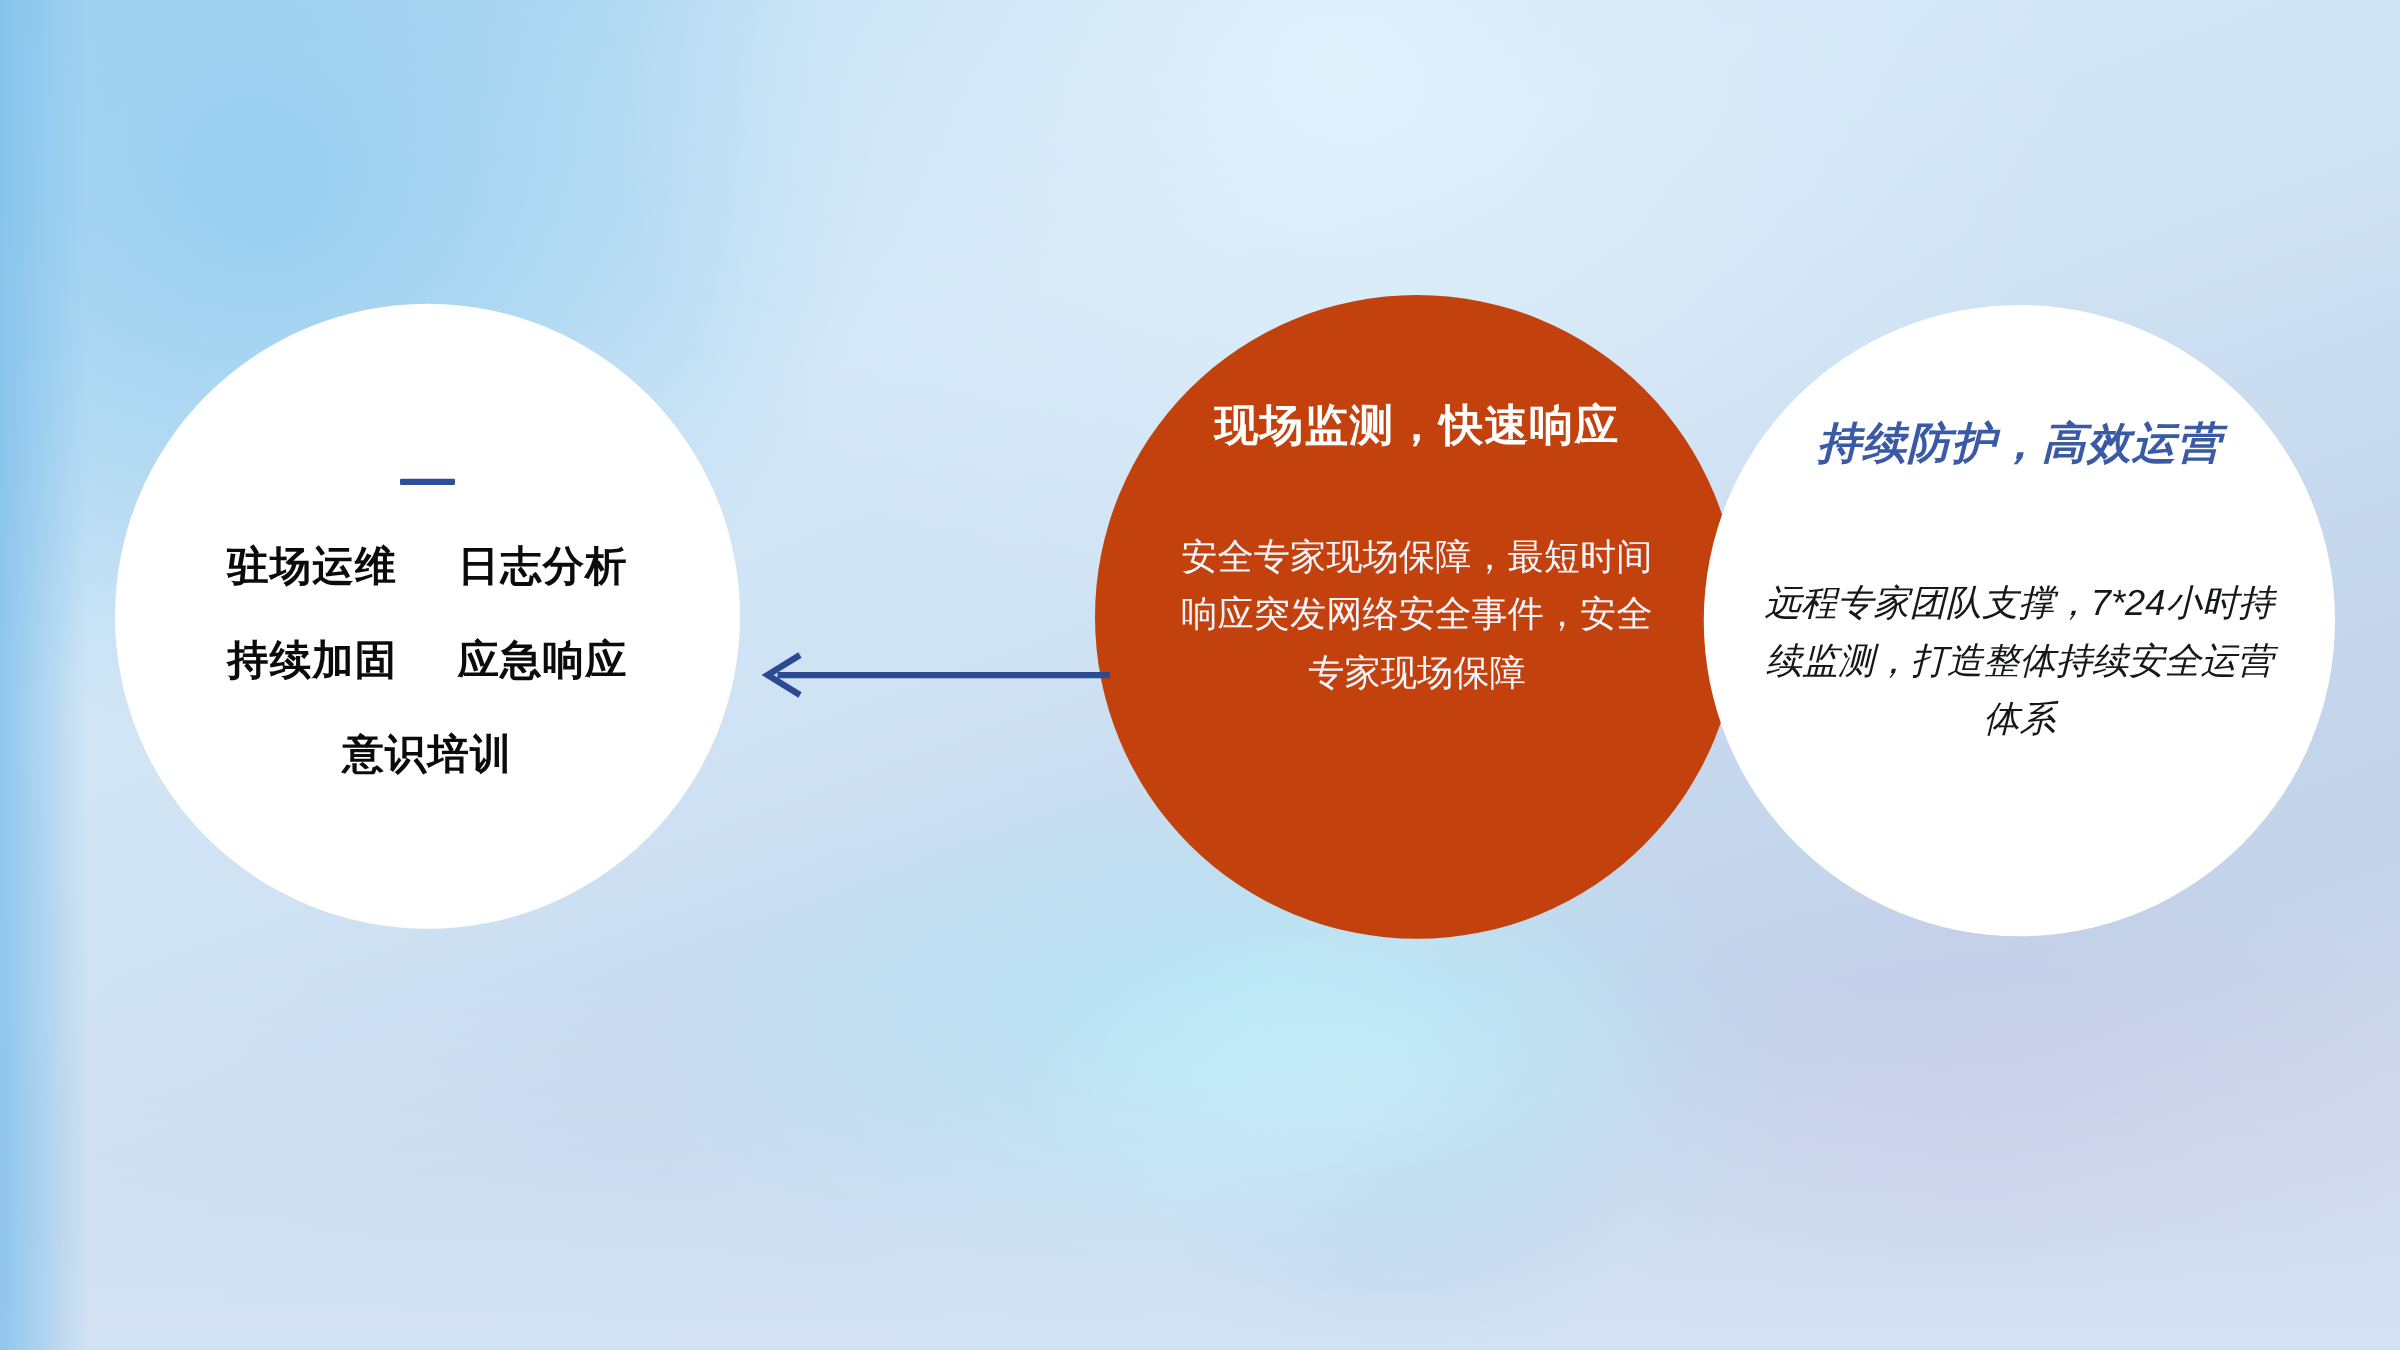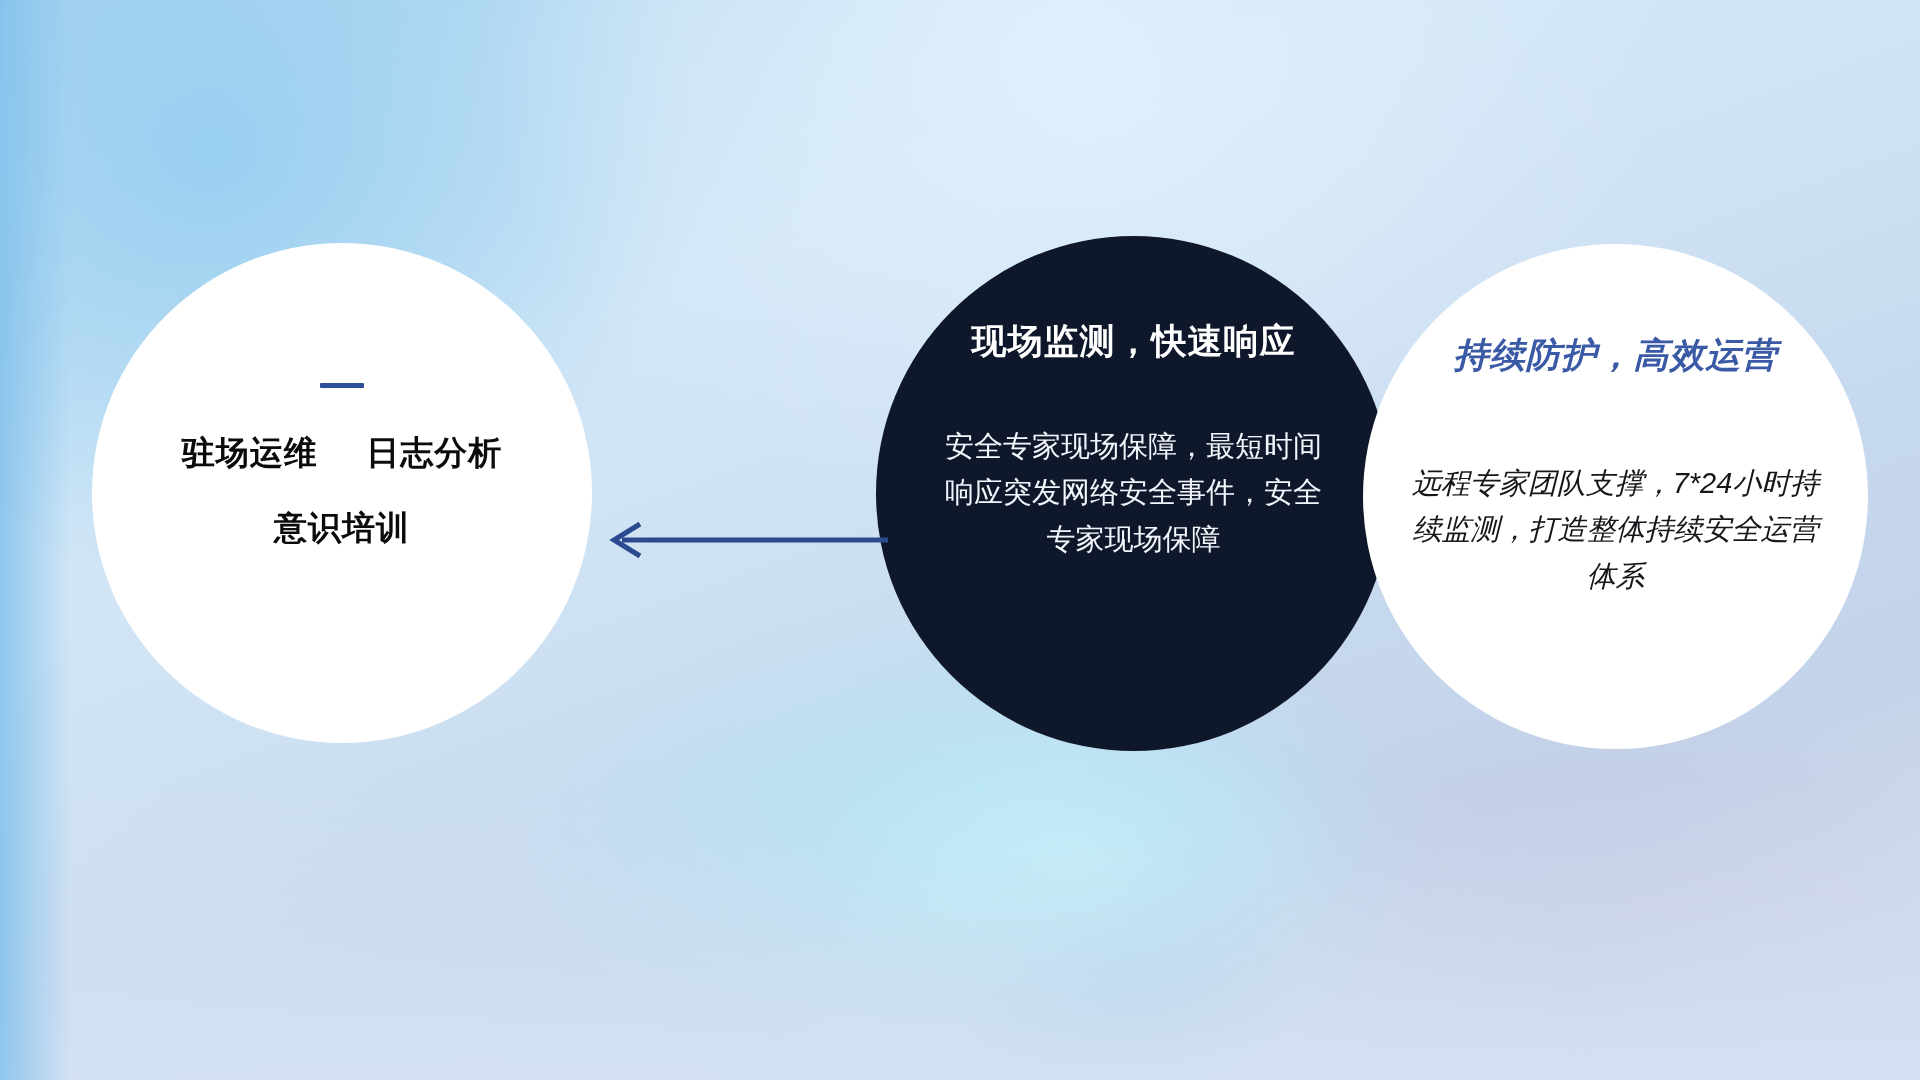--- a/index.html
+++ b/index.html
@@ -95,7 +95,7 @@
     background: #ffffff;
   }
   .circle-dark {
-    background: #0f172a;
+    background: #c2410c;
   }
 
   #circle-left {

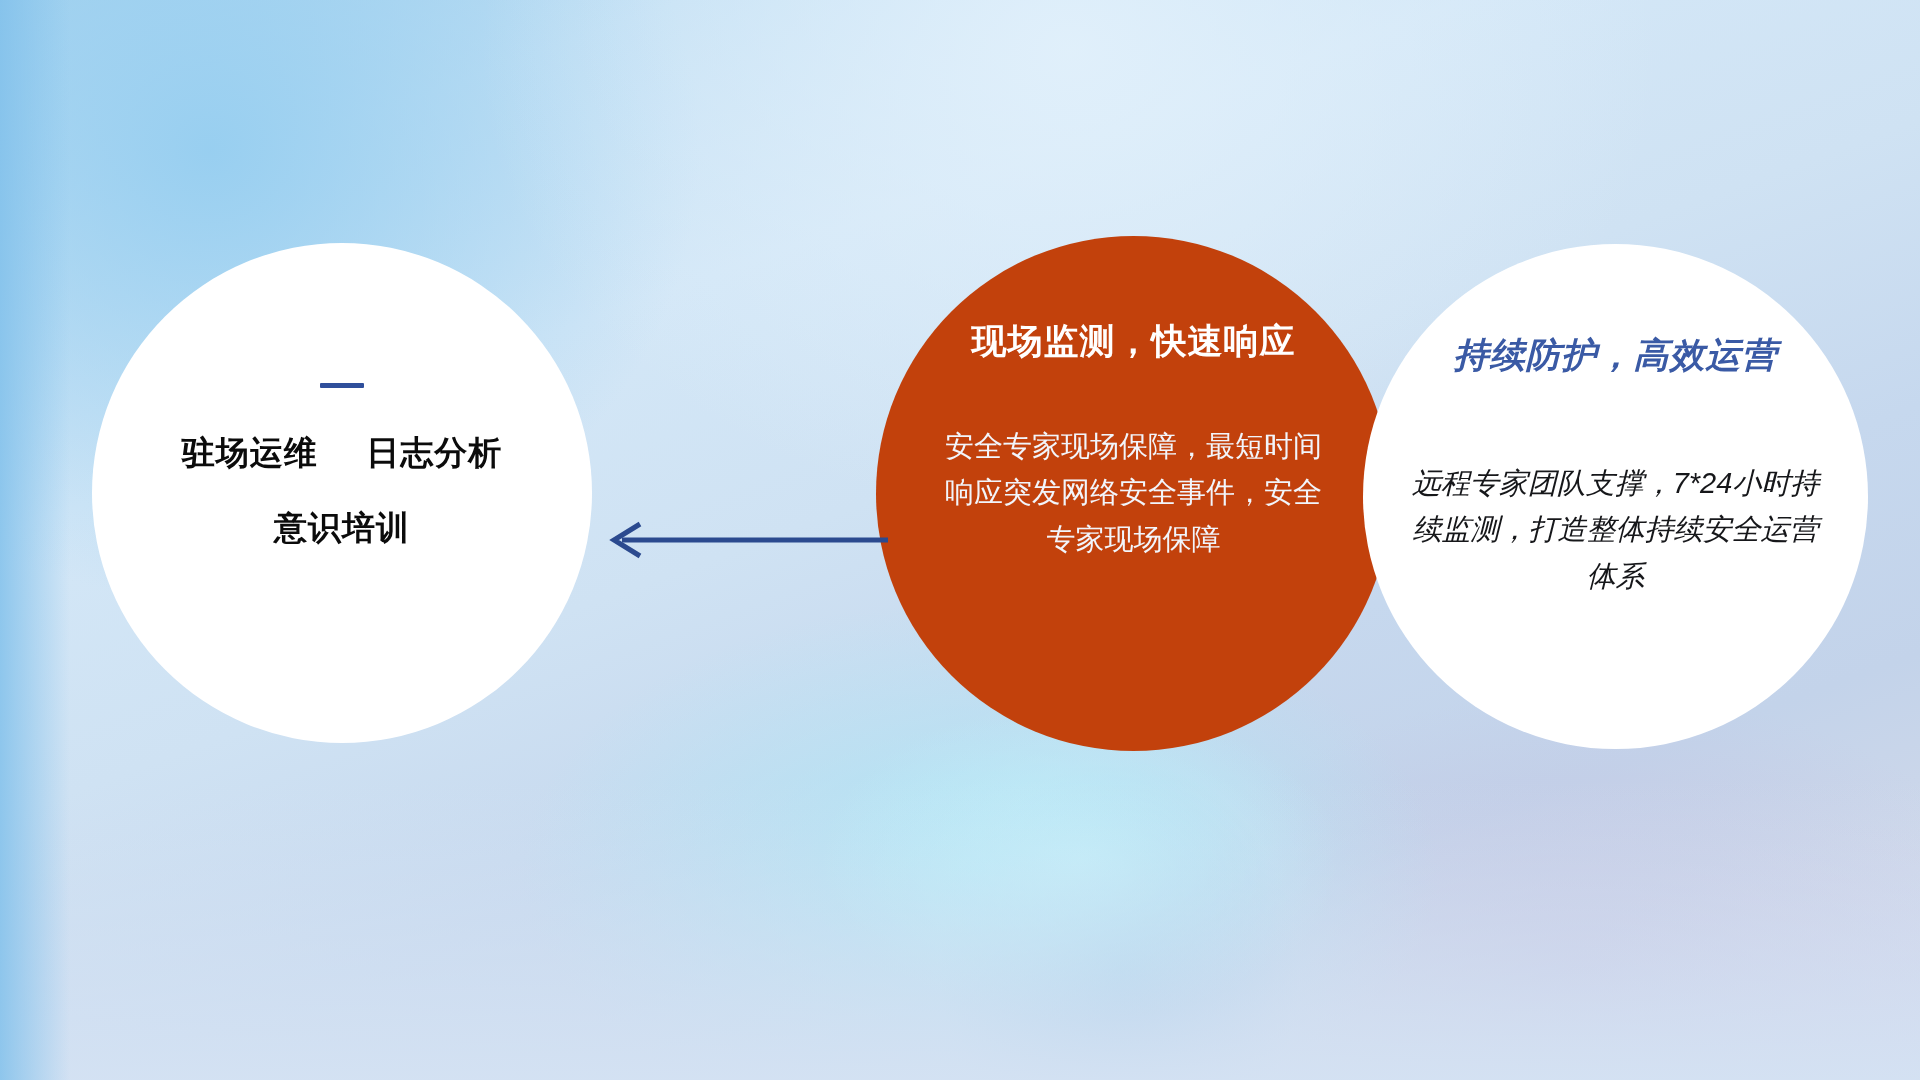--- a/index.html
+++ b/index.html
@@ -250,6 +250,11 @@
         <span>日志分析</span>
       </div>
 
+      <div class="kw-row">
+        <span>持续加固</span>
+        <span class="gap"></span>
+        <span>应急响应</span>
+      </div>
 
       <div class="kw-row">
         <span>意识培训</span>

